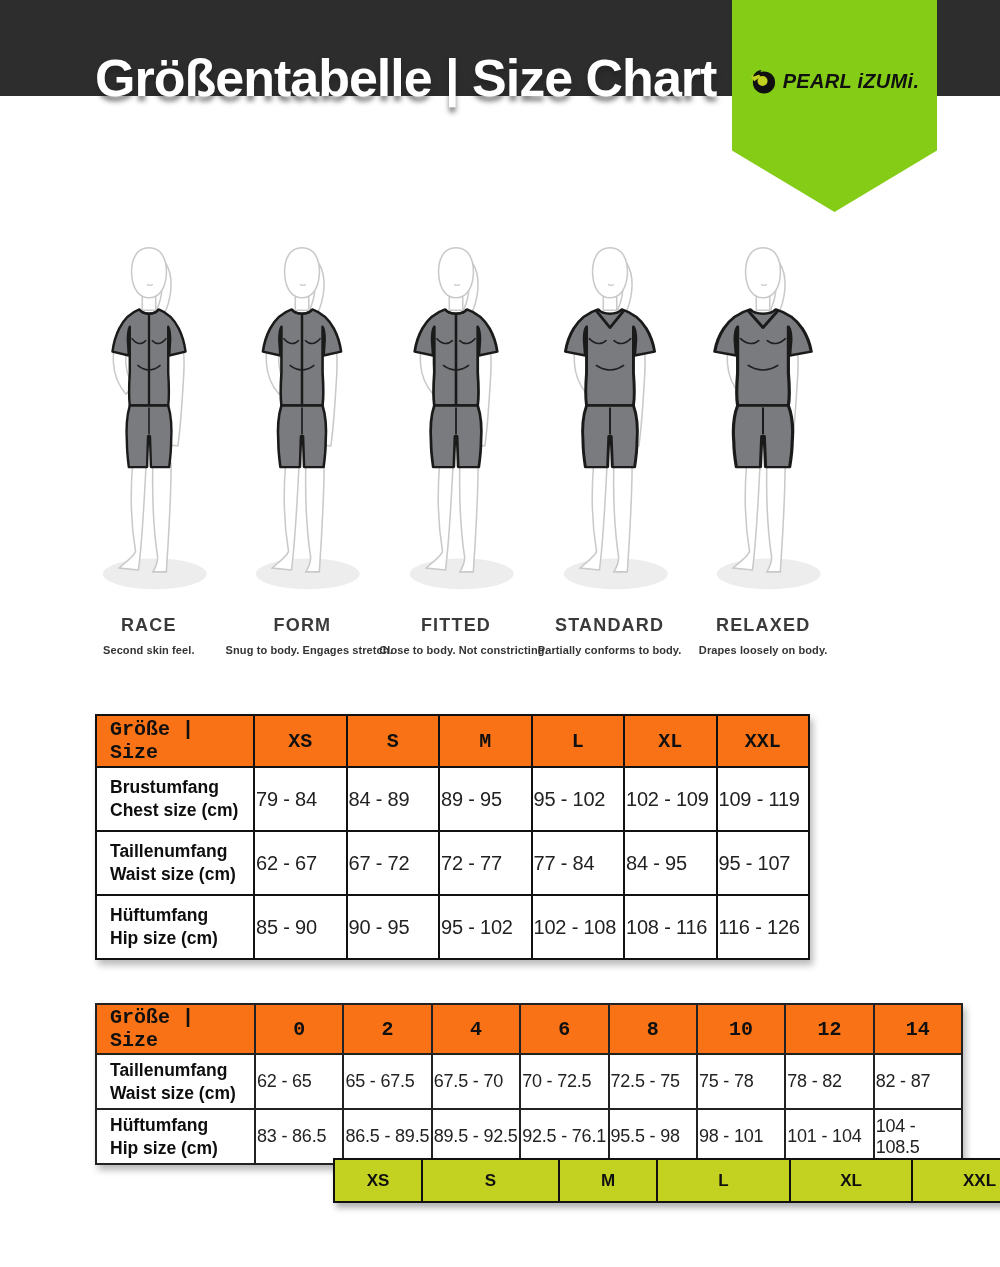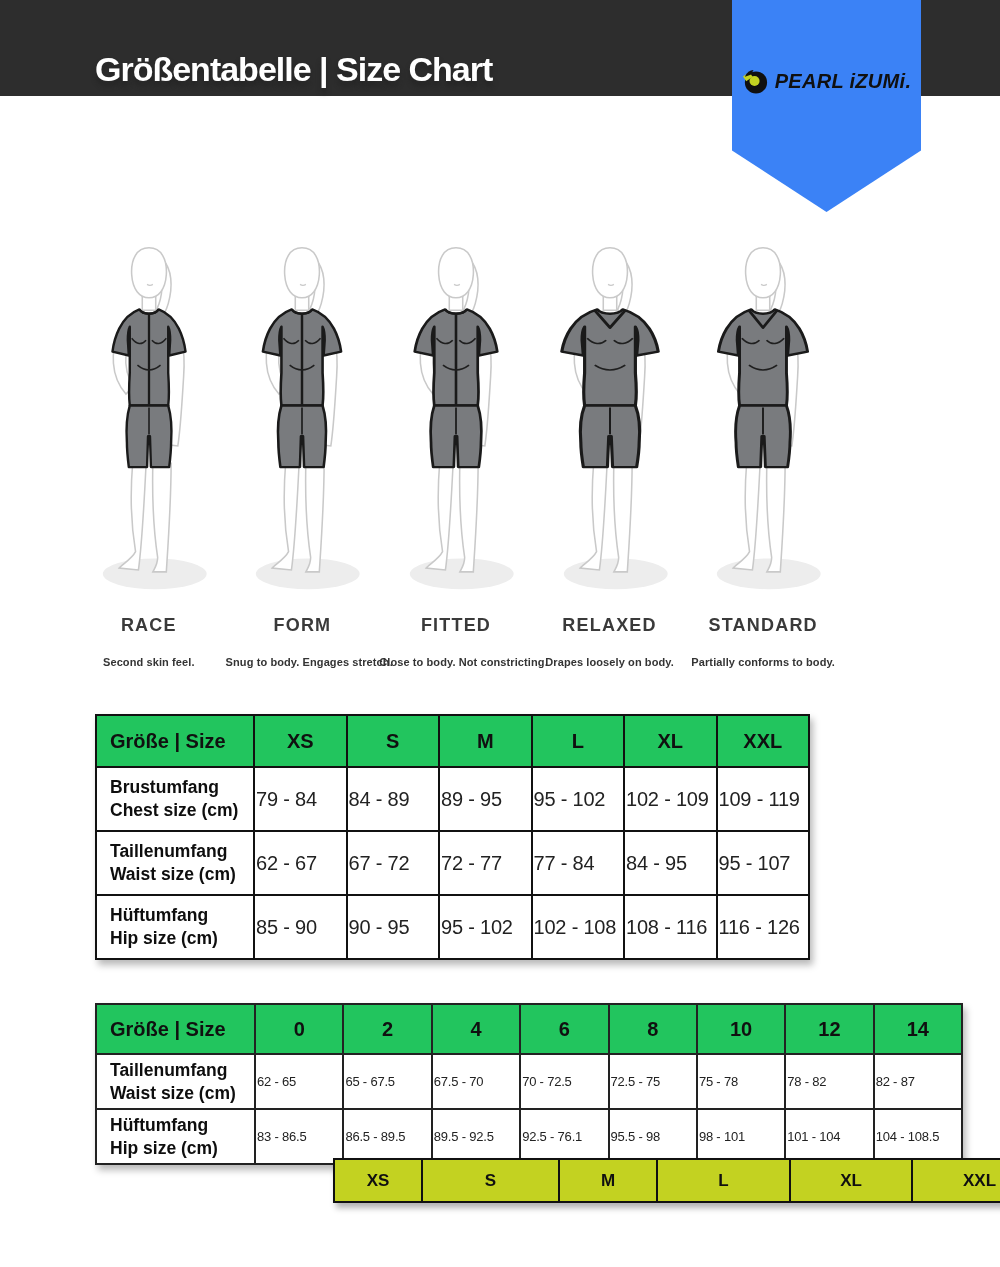--- a/index.html
+++ b/index.html
@@ -11,7 +11,7 @@
   .topbar{position:absolute;left:0;top:0;width:1000px;height:96px;background:#2d2d2d;z-index:1;}
   .page-title{
     position:absolute;left:95px;top:52px;margin:0;z-index:2;
-    font-size:34px;font-weight:bold;letter-spacing:-1px;line-height:1;color:#ffffff;
+    font-size:52px;font-weight:bold;letter-spacing:-1px;line-height:1;color:#ffffff;
     text-shadow:0 5px 5px rgba(30,30,30,.55);
     white-space:nowrap;
   }

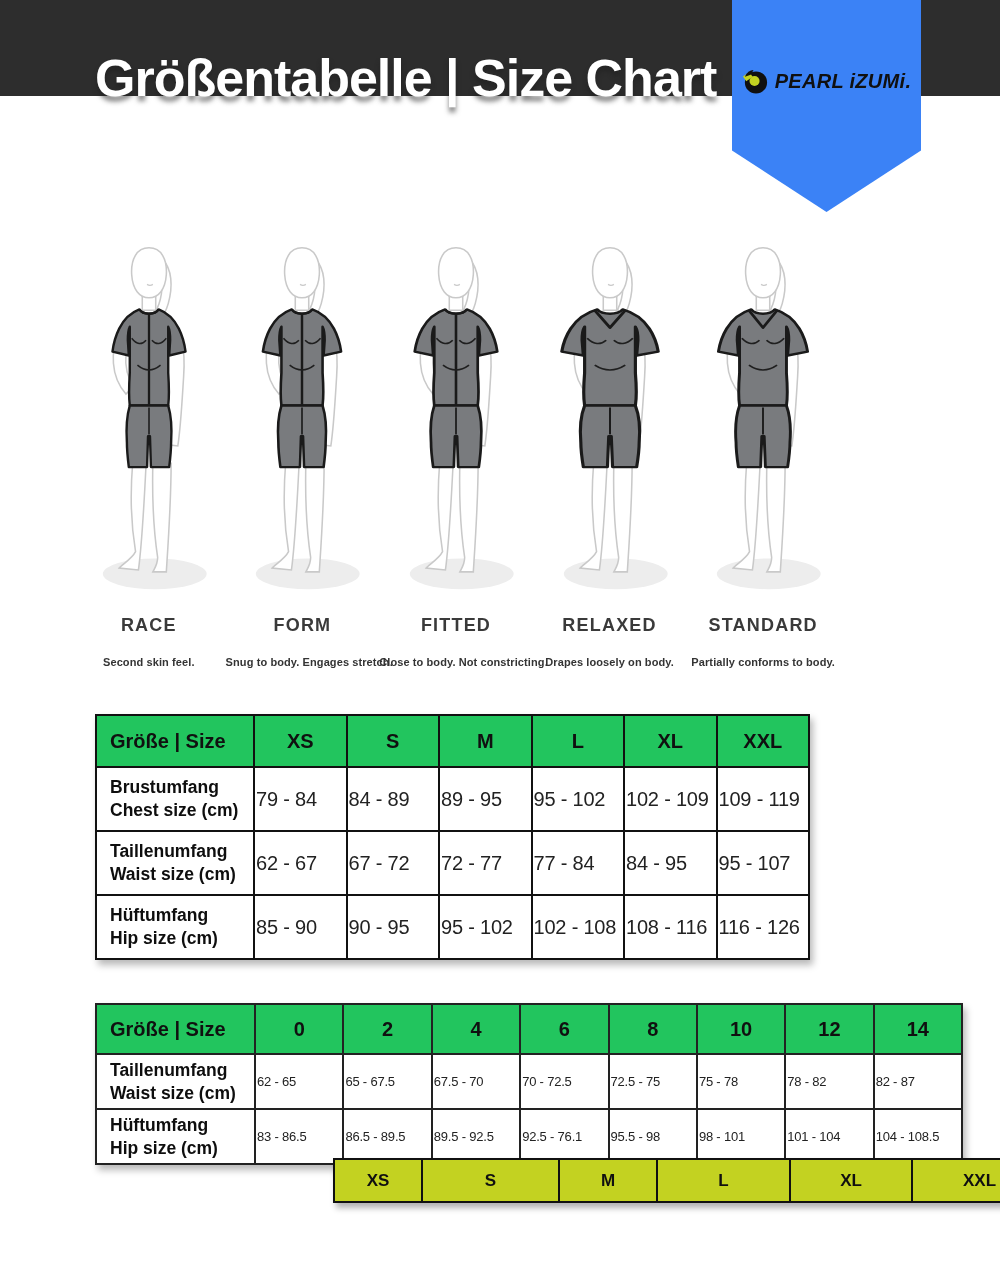--- a/index.html
+++ b/index.html
@@ -21,8 +21,8 @@
     white-space:nowrap;
   }
   .ribbon{
-    position:absolute;left:732px;top:0;width:189px;height:212px;z-index:3;
-    background:#3b82f6;
+    position:absolute;left:732px;top:0;width:205px;height:212px;z-index:3;
+    background:#84cc16;
     clip-path:polygon(0 0,100% 0,100% 71%,50% 100%,0 71%);
     display:flex;justify-content:center;align-items:flex-start;
   }

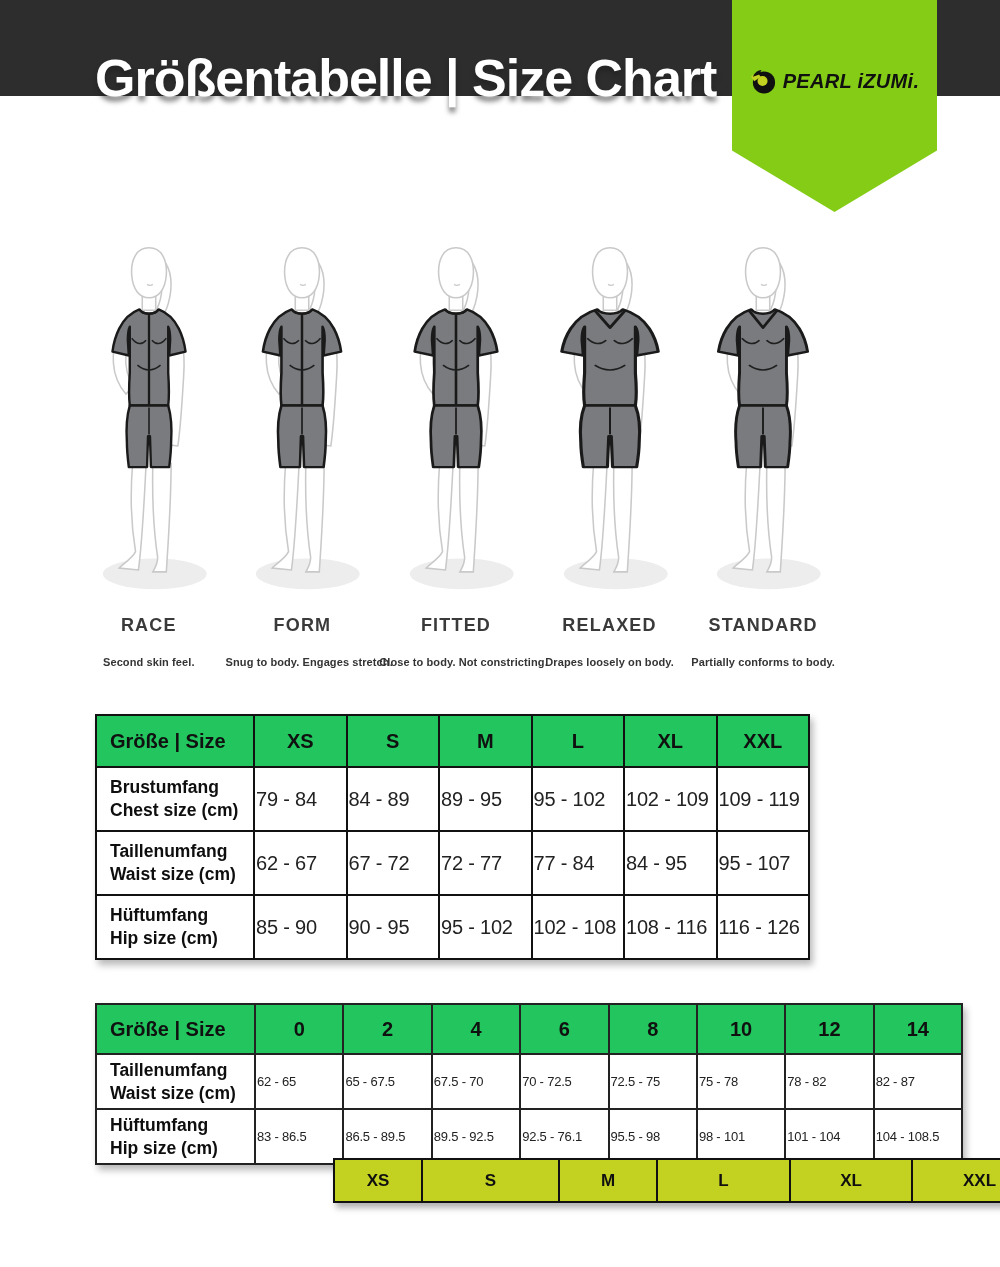--- a/index.html
+++ b/index.html
@@ -193,6 +193,37 @@
     <path d="M71 54 L71 77 L85 77 L85 54 Z" fill="#fff" stroke="#c9c9c9" stroke-width="1.6"></path>
     <path d="M78 12 C91 12 97 24 96 40 C95 55 88 64 78 64 C68 64 61 55 60 40 C59 24 65 12 78 12 Z" fill="#fff" stroke="#c9c9c9" stroke-width="1.6"></path>
     <path d="M76 50 Q79 52 82 50" stroke="#c9c9c9" stroke-width="1.4" fill="none"></path>
+    <g transform="translate(78,0) scale(1.22,1) translate(-78,0)">
+      <path d="M68 76 C60 79 52 86 47 96 C43 104 41 112 40 120 L57 124 L56 108 C56 100 57 96 58 94
+               L58 142 C57 158 57 168 58 176 L98 176 C99 168 99 158 98 142 L98 94
+               C99 96 100 100 100 108 L99 124 L116 120 C115 112 113 104 109 96
+               C104 86 96 79 88 76 C84 82 72 82 68 76 Z" fill="#797b7e" stroke="#1a1a1a" stroke-width="2.5" stroke-linejoin="round"></path>
+      <path d="M66 77 L78 95 L90 77" stroke="#1a1a1a" stroke-width="2.6" fill="none" stroke-linejoin="round"></path>
+      <path d="M60 106 Q68 116 75 108" stroke="#1f1f1f" stroke-width="1.5" fill="none"></path>
+      <path d="M81 108 Q88 116 96 106" stroke="#1f1f1f" stroke-width="1.5" fill="none"></path>
+      <path d="M66 134 Q78 144 90 134" stroke="#1f1f1f" stroke-width="1.5" fill="none"></path>
+      <path d="M58 176 C55 186 54 198 55 214 C55 224 56 232 57 240 L76 240 L77 208 L79 208 L80 240
+               L99 240 C100 232 101 224 101 214 C102 198 101 186 98 176 Z" fill="#797b7e" stroke="#1a1a1a" stroke-width="2.5" stroke-linejoin="round"></path>
+      <path d="M78 178 L78 206" stroke="#1a1a1a" stroke-width="1.6" fill="none"></path>
+    </g>
+  </svg>
+        </div>
+      <div class="fig-label">STANDARD</div>
+      <div class="fig-desc">Partially conforms to body.</div>
+    </div>
+
+    <div class="figure">
+      <div class="fig-art">
+  <svg viewBox="0 0 156 380" xmlns="http://www.w3.org/2000/svg">
+    <ellipse cx="84" cy="351" rx="54" ry="16" fill="#ededed"></ellipse>
+    <path d="M92 24 C102 34 103 52 98 70 C96 77 93 82 90 84 L86 76 C92 64 94 44 88 30 Z" fill="#fff" stroke="#c9c9c9" stroke-width="1.6"></path>
+    <path d="M61 236 C58 272 60 304 64 328 C60 336 50 341 47 345 L67 347 C71 318 73 276 75 236 Z" fill="#fff" stroke="#c9c9c9" stroke-width="1.6"></path>
+    <path d="M82 236 C81 278 84 314 87 334 C87 341 84 345 82 349 L96 349 C98 318 101 276 101 236 Z" fill="#fff" stroke="#c9c9c9" stroke-width="1.6"></path>
+    <path d="M100 84 C112 94 116 118 114 146 C112 178 111 198 108 218 L100 217 C99 192 97 168 96 146 L96 120 Z" fill="#fff" stroke="#c9c9c9" stroke-width="1.6"></path>
+    <path d="M58 86 C44 98 40 116 41 132 C42 146 47 156 54 164 L62 156 C55 146 53 134 54 122 C55 108 60 98 66 92 Z" fill="#fff" stroke="#c9c9c9" stroke-width="1.6"></path>
+    <path d="M71 54 L71 77 L85 77 L85 54 Z" fill="#fff" stroke="#c9c9c9" stroke-width="1.6"></path>
+    <path d="M78 12 C91 12 97 24 96 40 C95 55 88 64 78 64 C68 64 61 55 60 40 C59 24 65 12 78 12 Z" fill="#fff" stroke="#c9c9c9" stroke-width="1.6"></path>
+    <path d="M76 50 Q79 52 82 50" stroke="#c9c9c9" stroke-width="1.4" fill="none"></path>
     <g transform="translate(78,0) scale(1.32,1) translate(-78,0)">
       <path d="M68 76 C60 79 52 86 47 96 C43 104 41 112 40 120 L57 124 L56 108 C56 100 57 96 58 94
                L58 142 C57 158 57 168 58 176 L98 176 C99 168 99 158 98 142 L98 94
@@ -210,37 +241,6 @@
         </div>
       <div class="fig-label">RELAXED</div>
       <div class="fig-desc">Drapes loosely on body.</div>
-    </div>
-
-    <div class="figure">
-      <div class="fig-art">
-  <svg viewBox="0 0 156 380" xmlns="http://www.w3.org/2000/svg">
-    <ellipse cx="84" cy="351" rx="54" ry="16" fill="#ededed"></ellipse>
-    <path d="M92 24 C102 34 103 52 98 70 C96 77 93 82 90 84 L86 76 C92 64 94 44 88 30 Z" fill="#fff" stroke="#c9c9c9" stroke-width="1.6"></path>
-    <path d="M61 236 C58 272 60 304 64 328 C60 336 50 341 47 345 L67 347 C71 318 73 276 75 236 Z" fill="#fff" stroke="#c9c9c9" stroke-width="1.6"></path>
-    <path d="M82 236 C81 278 84 314 87 334 C87 341 84 345 82 349 L96 349 C98 318 101 276 101 236 Z" fill="#fff" stroke="#c9c9c9" stroke-width="1.6"></path>
-    <path d="M100 84 C112 94 116 118 114 146 C112 178 111 198 108 218 L100 217 C99 192 97 168 96 146 L96 120 Z" fill="#fff" stroke="#c9c9c9" stroke-width="1.6"></path>
-    <path d="M58 86 C44 98 40 116 41 132 C42 146 47 156 54 164 L62 156 C55 146 53 134 54 122 C55 108 60 98 66 92 Z" fill="#fff" stroke="#c9c9c9" stroke-width="1.6"></path>
-    <path d="M71 54 L71 77 L85 77 L85 54 Z" fill="#fff" stroke="#c9c9c9" stroke-width="1.6"></path>
-    <path d="M78 12 C91 12 97 24 96 40 C95 55 88 64 78 64 C68 64 61 55 60 40 C59 24 65 12 78 12 Z" fill="#fff" stroke="#c9c9c9" stroke-width="1.6"></path>
-    <path d="M76 50 Q79 52 82 50" stroke="#c9c9c9" stroke-width="1.4" fill="none"></path>
-    <g transform="translate(78,0) scale(1.22,1) translate(-78,0)">
-      <path d="M68 76 C60 79 52 86 47 96 C43 104 41 112 40 120 L57 124 L56 108 C56 100 57 96 58 94
-               L58 142 C57 158 57 168 58 176 L98 176 C99 168 99 158 98 142 L98 94
-               C99 96 100 100 100 108 L99 124 L116 120 C115 112 113 104 109 96
-               C104 86 96 79 88 76 C84 82 72 82 68 76 Z" fill="#797b7e" stroke="#1a1a1a" stroke-width="2.5" stroke-linejoin="round"></path>
-      <path d="M66 77 L78 95 L90 77" stroke="#1a1a1a" stroke-width="2.6" fill="none" stroke-linejoin="round"></path>
-      <path d="M60 106 Q68 116 75 108" stroke="#1f1f1f" stroke-width="1.5" fill="none"></path>
-      <path d="M81 108 Q88 116 96 106" stroke="#1f1f1f" stroke-width="1.5" fill="none"></path>
-      <path d="M66 134 Q78 144 90 134" stroke="#1f1f1f" stroke-width="1.5" fill="none"></path>
-      <path d="M58 176 C55 186 54 198 55 214 C55 224 56 232 57 240 L76 240 L77 208 L79 208 L80 240
-               L99 240 C100 232 101 224 101 214 C102 198 101 186 98 176 Z" fill="#797b7e" stroke="#1a1a1a" stroke-width="2.5" stroke-linejoin="round"></path>
-      <path d="M78 178 L78 206" stroke="#1a1a1a" stroke-width="1.6" fill="none"></path>
-    </g>
-  </svg>
-        </div>
-      <div class="fig-label">STANDARD</div>
-      <div class="fig-desc">Partially conforms to body.</div>
     </div>
   </section>
 

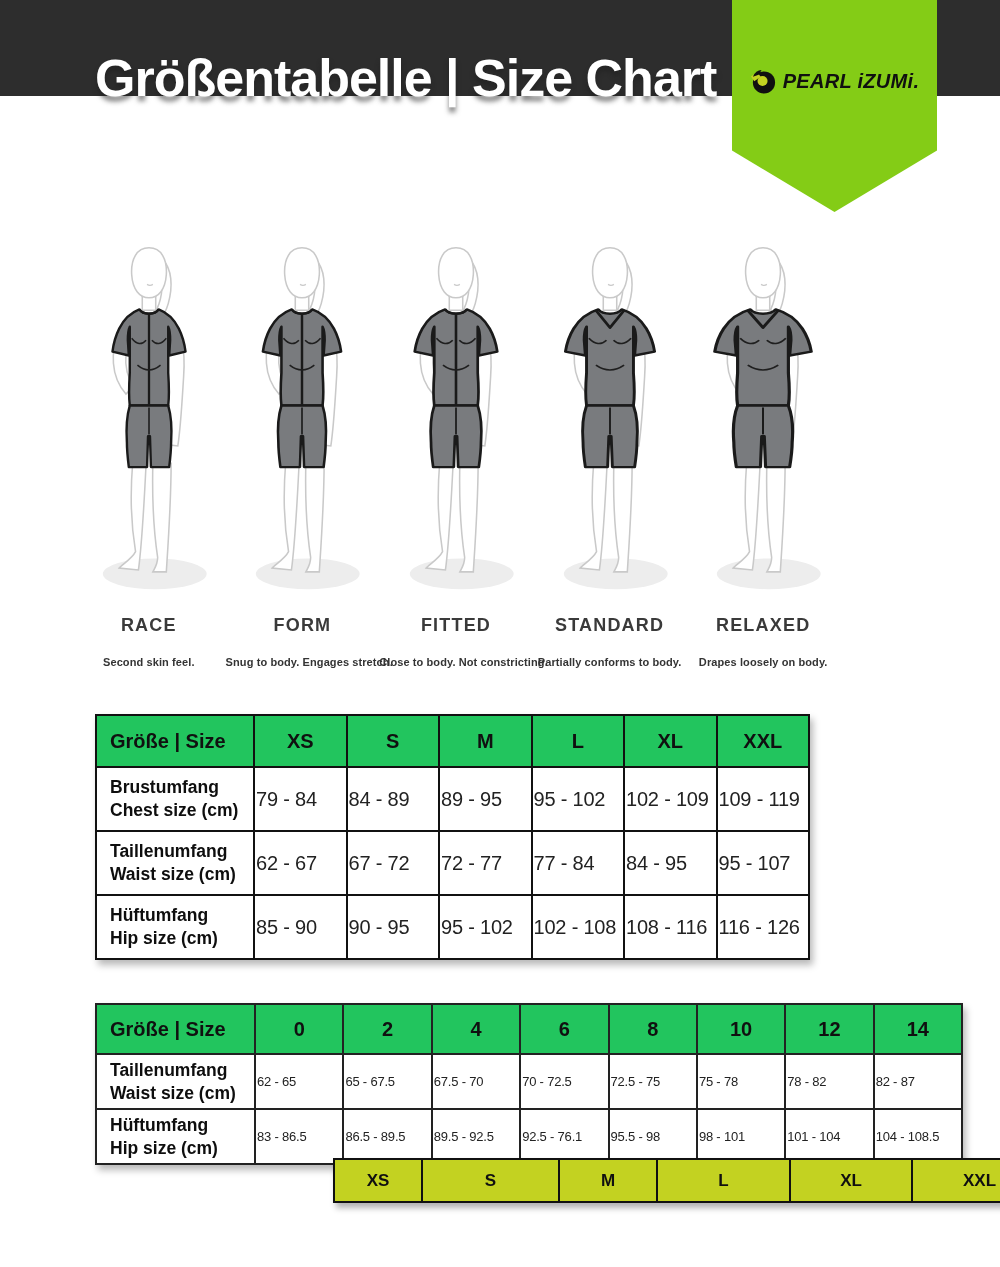--- a/index.html
+++ b/index.html
@@ -34,7 +34,7 @@
   .figure{width:153.6px;text-align:center;flex:0 0 auto;}
   .fig-art svg{width:150px;height:372px;display:block;margin:0 auto;}
   .fig-label{font-size:18px;font-weight:bold;letter-spacing:1.2px;color:#3a3a3a;margin-top:10px;white-space:nowrap;}
-  .fig-desc{font-size:11px;font-weight:bold;letter-spacing:.1px;color:#343434;margin-top:20px;white-space:nowrap;}
+  .fig-desc{font-size:11px;font-weight:bold;letter-spacing:.1px;color:#343434;margin-top:8px;white-space:nowrap;}
   
   table{border-collapse:collapse;background:#fff;}
   #table1{position:absolute;left:95px;top:714px;width:715px;table-layout:fixed;

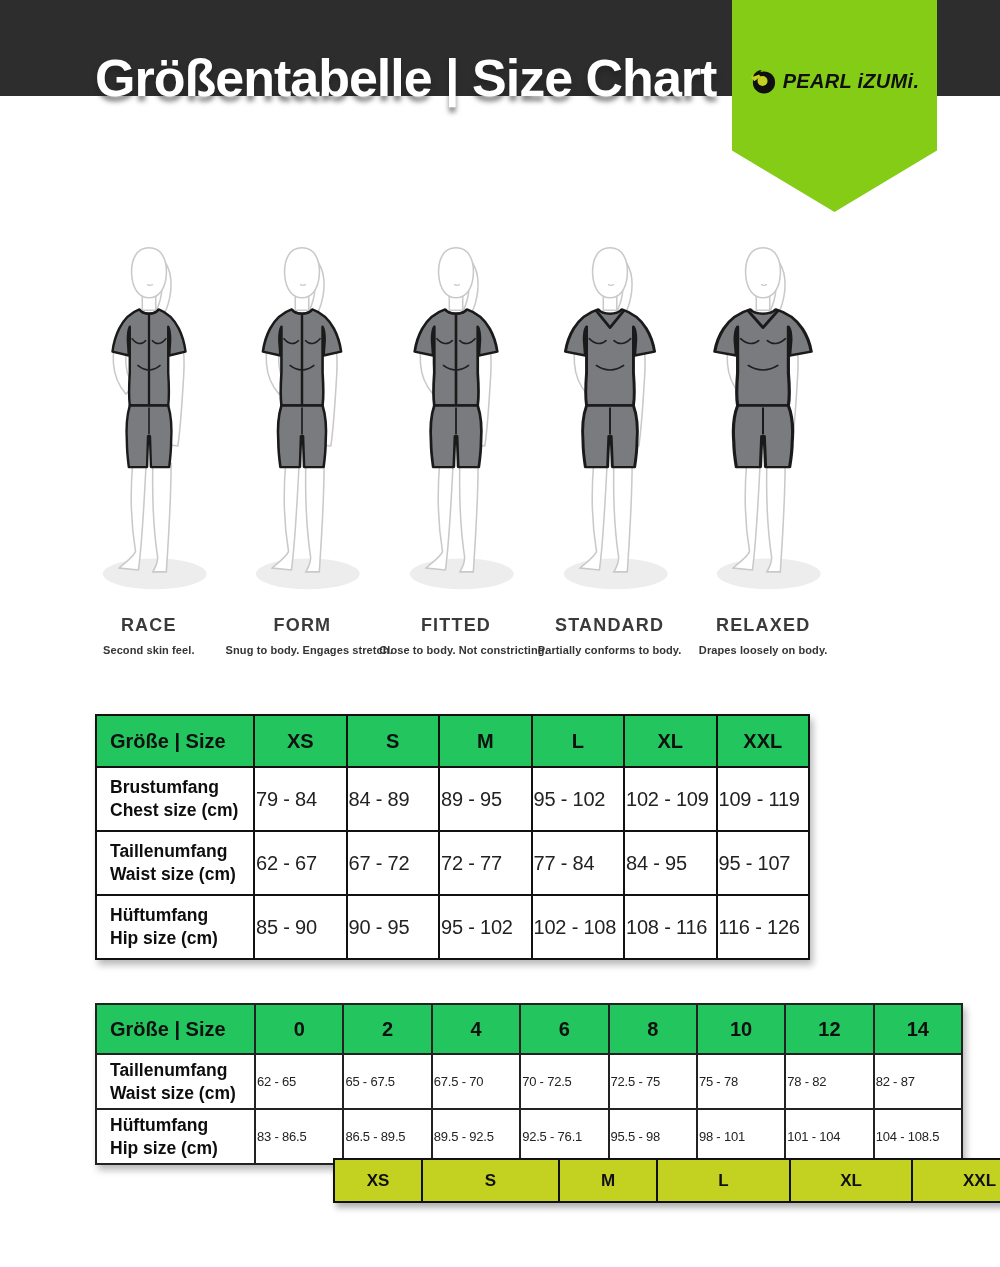--- a/index.html
+++ b/index.html
@@ -43,7 +43,7 @@
           box-shadow:3px 5px 7px rgba(0,0,0,.28);}
   #table1 th,#table1 td{border:2px solid #111;}
   #table2 th,#table2 td{border:2px solid #222;}
-  thead th{background:#22c55e;color:#101010;font-weight:bold;font-size:20px;text-align:center;}
+  thead th{background:#f97316;color:#101010;font-weight:bold;font-size:20px;text-align:center;font-family:Liberation Mono, monospace;}
   #table1 thead th{height:48px;}
   #table2 thead th{height:46px;}
   #table1 tbody tr{height:64px;}

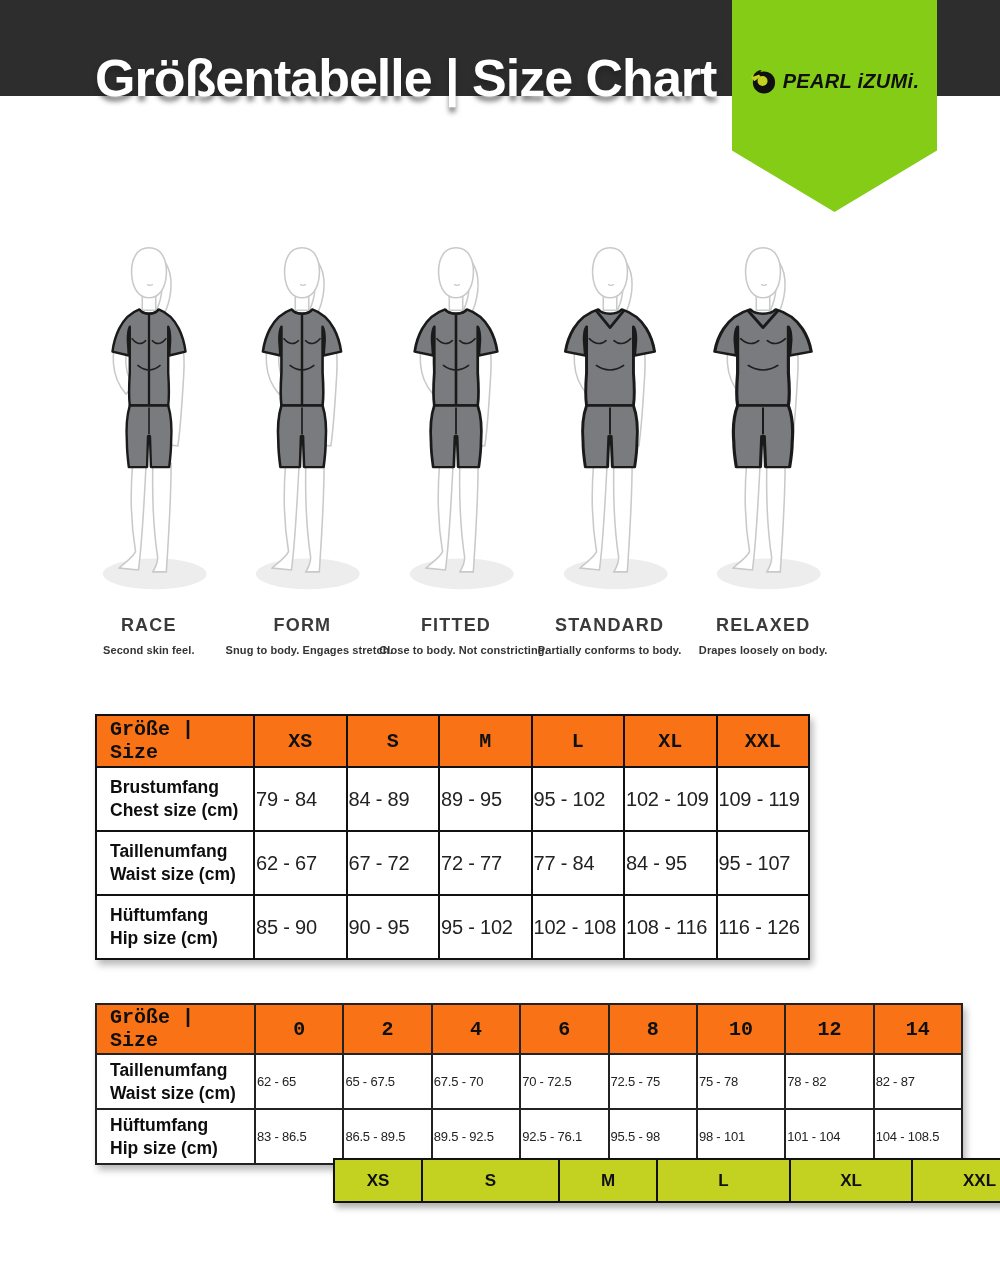--- a/index.html
+++ b/index.html
@@ -49,7 +49,7 @@
   #table1 tbody tr{height:64px;}
   #table2 tbody tr{height:55px;}
   td.value{font-size:20px;font-weight:normal;color:#222;letter-spacing:-0.2px;}
-  #table2 td.value{font-size:13px;margin-left:20px;}
+  #table2 td.value{font-size:18px;margin-left:20px;}
   th.rowlabel,thead th.corner{text-align:left;padding-left:13px;}
   th.rowlabel{font-size:17.5px;line-height:1.3;color:#0e0e0e;}
   thead th.corner{font-size:20px;}

